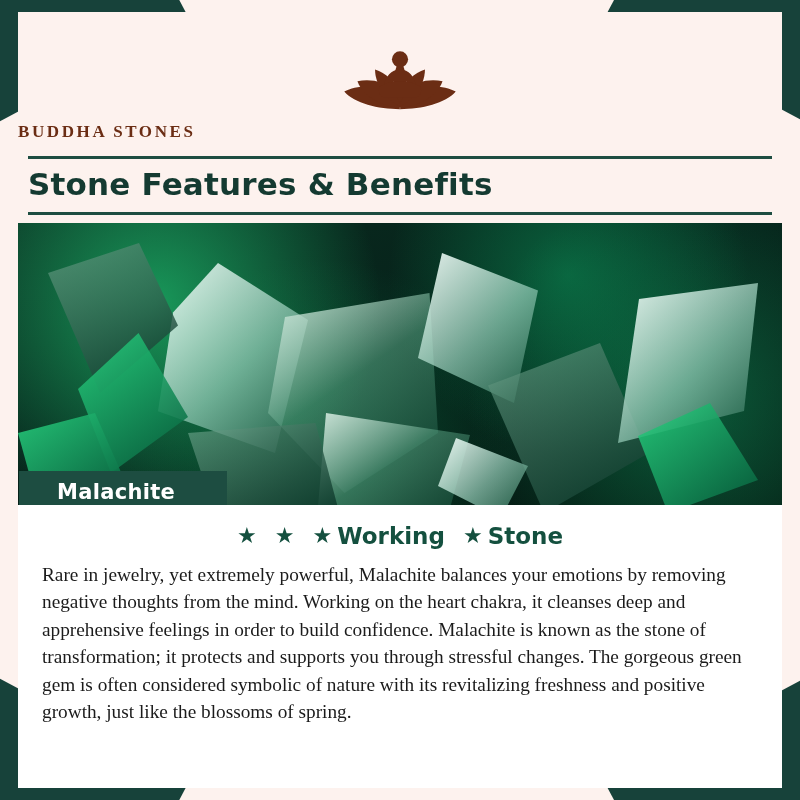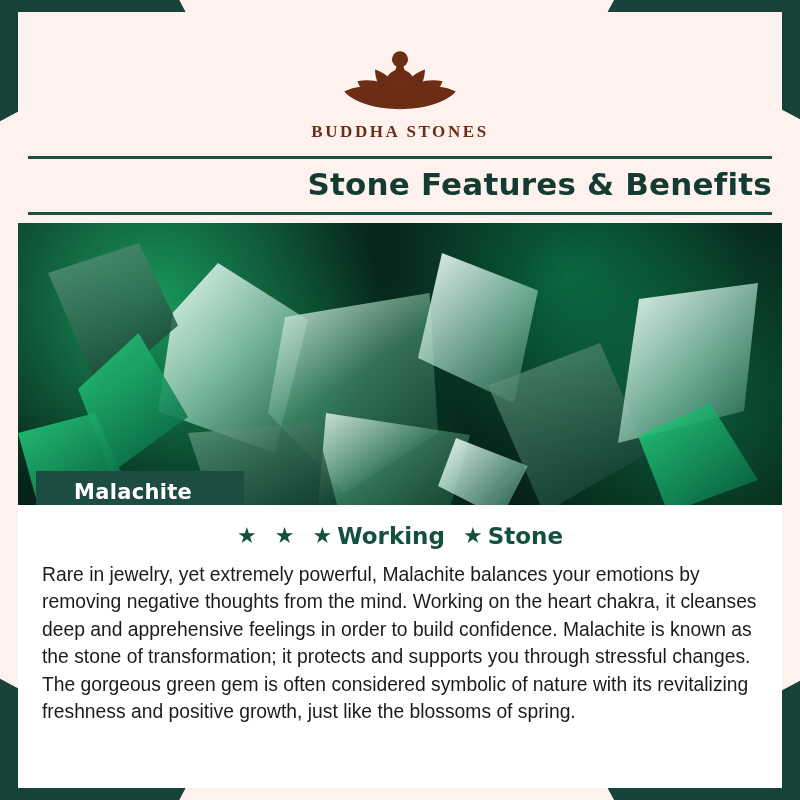--- a/index.html
+++ b/index.html
@@ -55,7 +55,6 @@
   
   .logo-block {
     padding-top: 18px;
-    text-align: center;
   }
   .logo-mark {
     width: 150px; height: 88px;

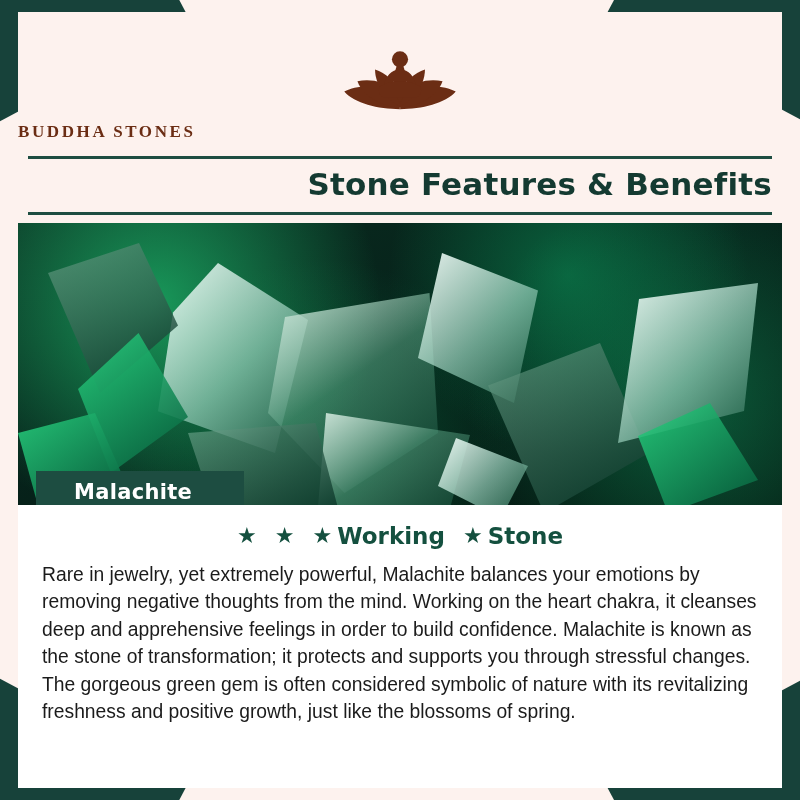--- a/index.html
+++ b/index.html
@@ -76,7 +76,7 @@
     border-top: 3px solid #1d4d41;
     border-bottom: 3px solid #1d4d41;
     padding: 7px 0 10px 0;
-    text-align: right;
+    text-align: left;
   }
   .title-bar h1 {
     font-size: 31px;

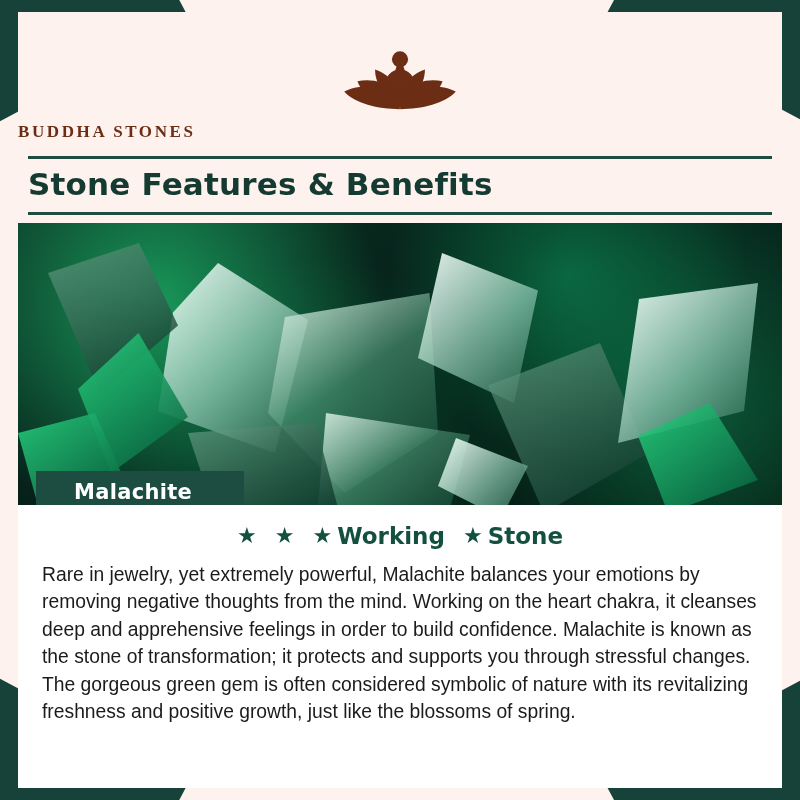--- a/index.html
+++ b/index.html
@@ -123,7 +123,7 @@
 
   .stone-label {
     position: absolute;
-    left: 18px; bottom: 0;
+    left: 1px; bottom: 0;
     background: #1d4d41;
     color: #ffffff;
     font-size: 21px;

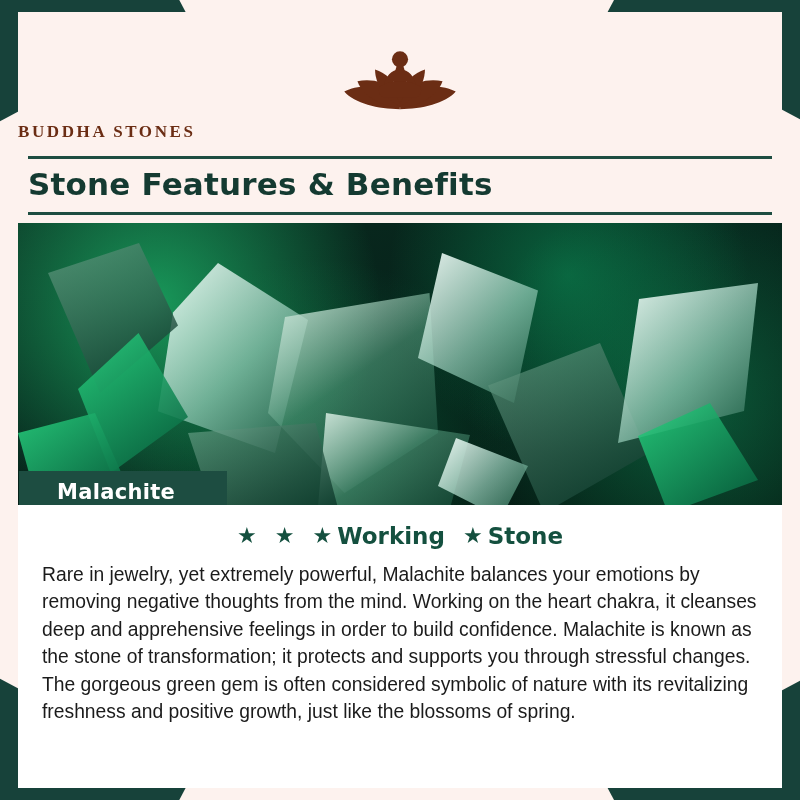--- a/index.html
+++ b/index.html
@@ -168,7 +168,7 @@
     line-height: 1.42;
     color: #1b1b1b;
     text-align: left;
-    font-family: Liberation Sans, sans-serif;
+    font-family: Liberation Serif, serif;
     padding: 0 2px;
   }
 </style>

